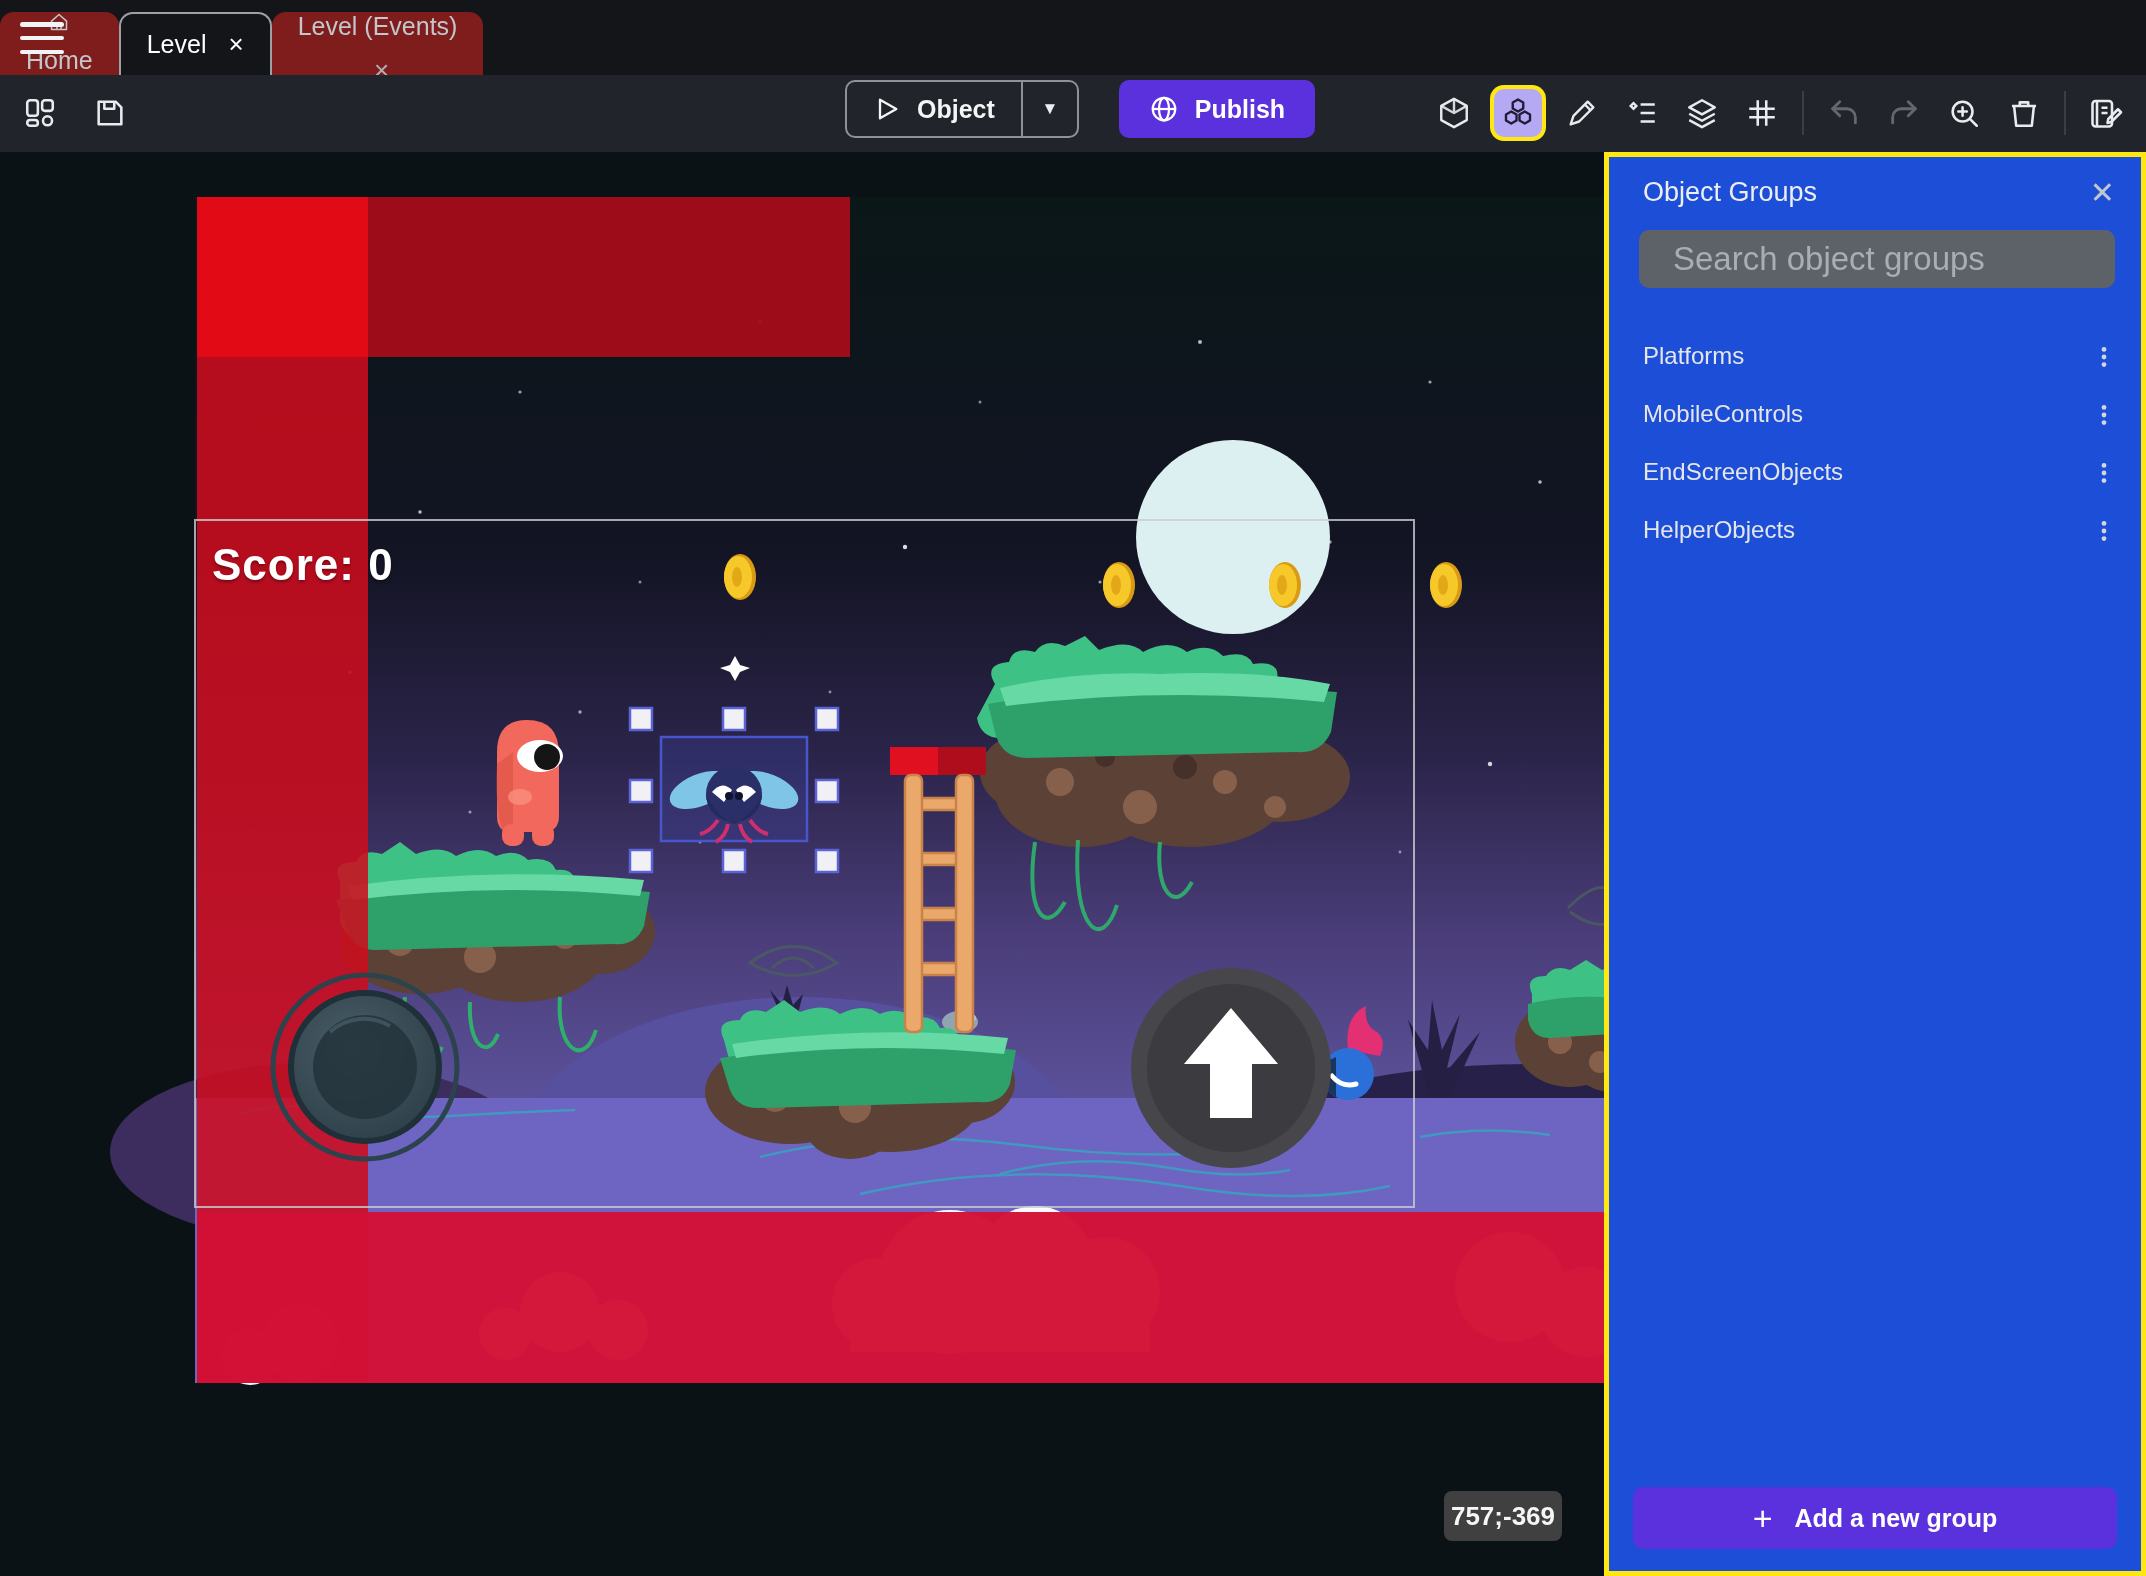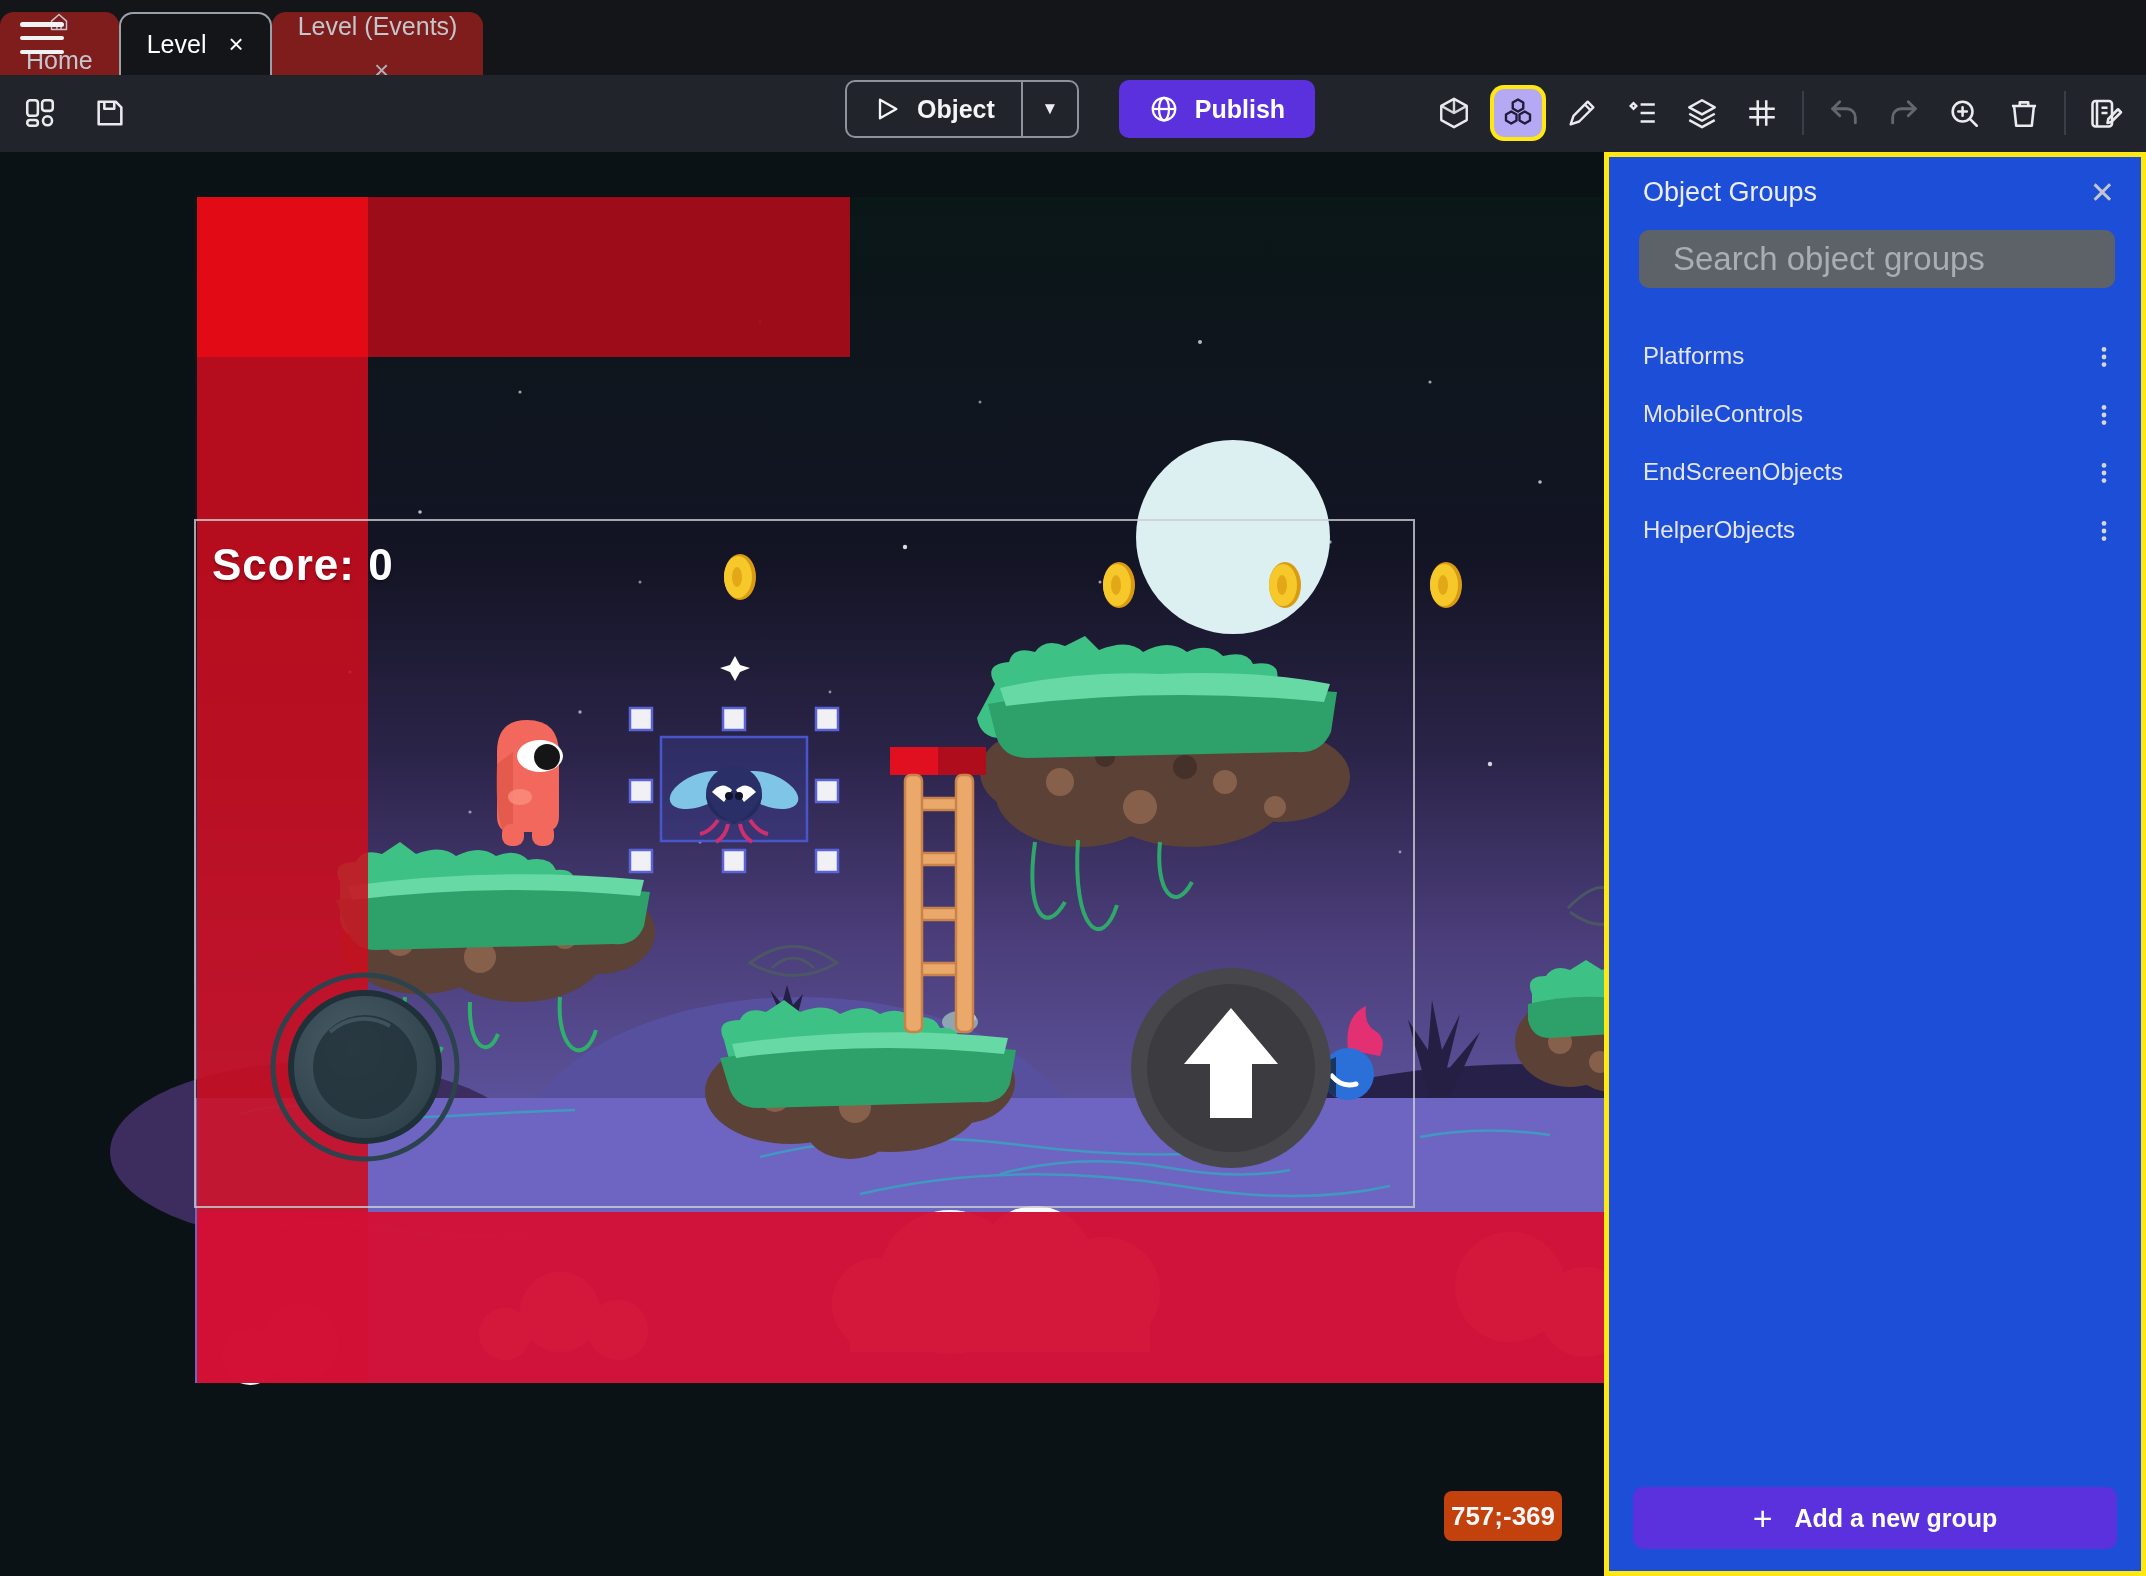--- a/index.html
+++ b/index.html
@@ -40,7 +40,7 @@
   .scene-svg { position:absolute; left:0; top:0; }
 
   .score { position:absolute; left:212px; top:388px; font-size:44px; font-weight:bold; color:#ffffff; text-shadow:0 2px 3px rgba(0,0,0,.35); letter-spacing:1px; }
-  .coord-chip { position:absolute; left:1444px; top:1339px; width:118px; height:50px; background:#c2410c; border-radius:8px; color:#f5f6f8; font-size:26px; font-weight:bold; display:flex; align-items:center; justify-content:center; }
+  .coord-chip { position:absolute; left:1444px; top:1339px; width:118px; height:50px; background:#404040; border-radius:8px; color:#f5f6f8; font-size:26px; font-weight:bold; display:flex; align-items:center; justify-content:center; }
 
   
   .panel { position:absolute; left:1604px; top:0; width:542px; height:1424px; background:#1d4ed8; border:5px solid #ffe712; display:flex; flex-direction:column; }

